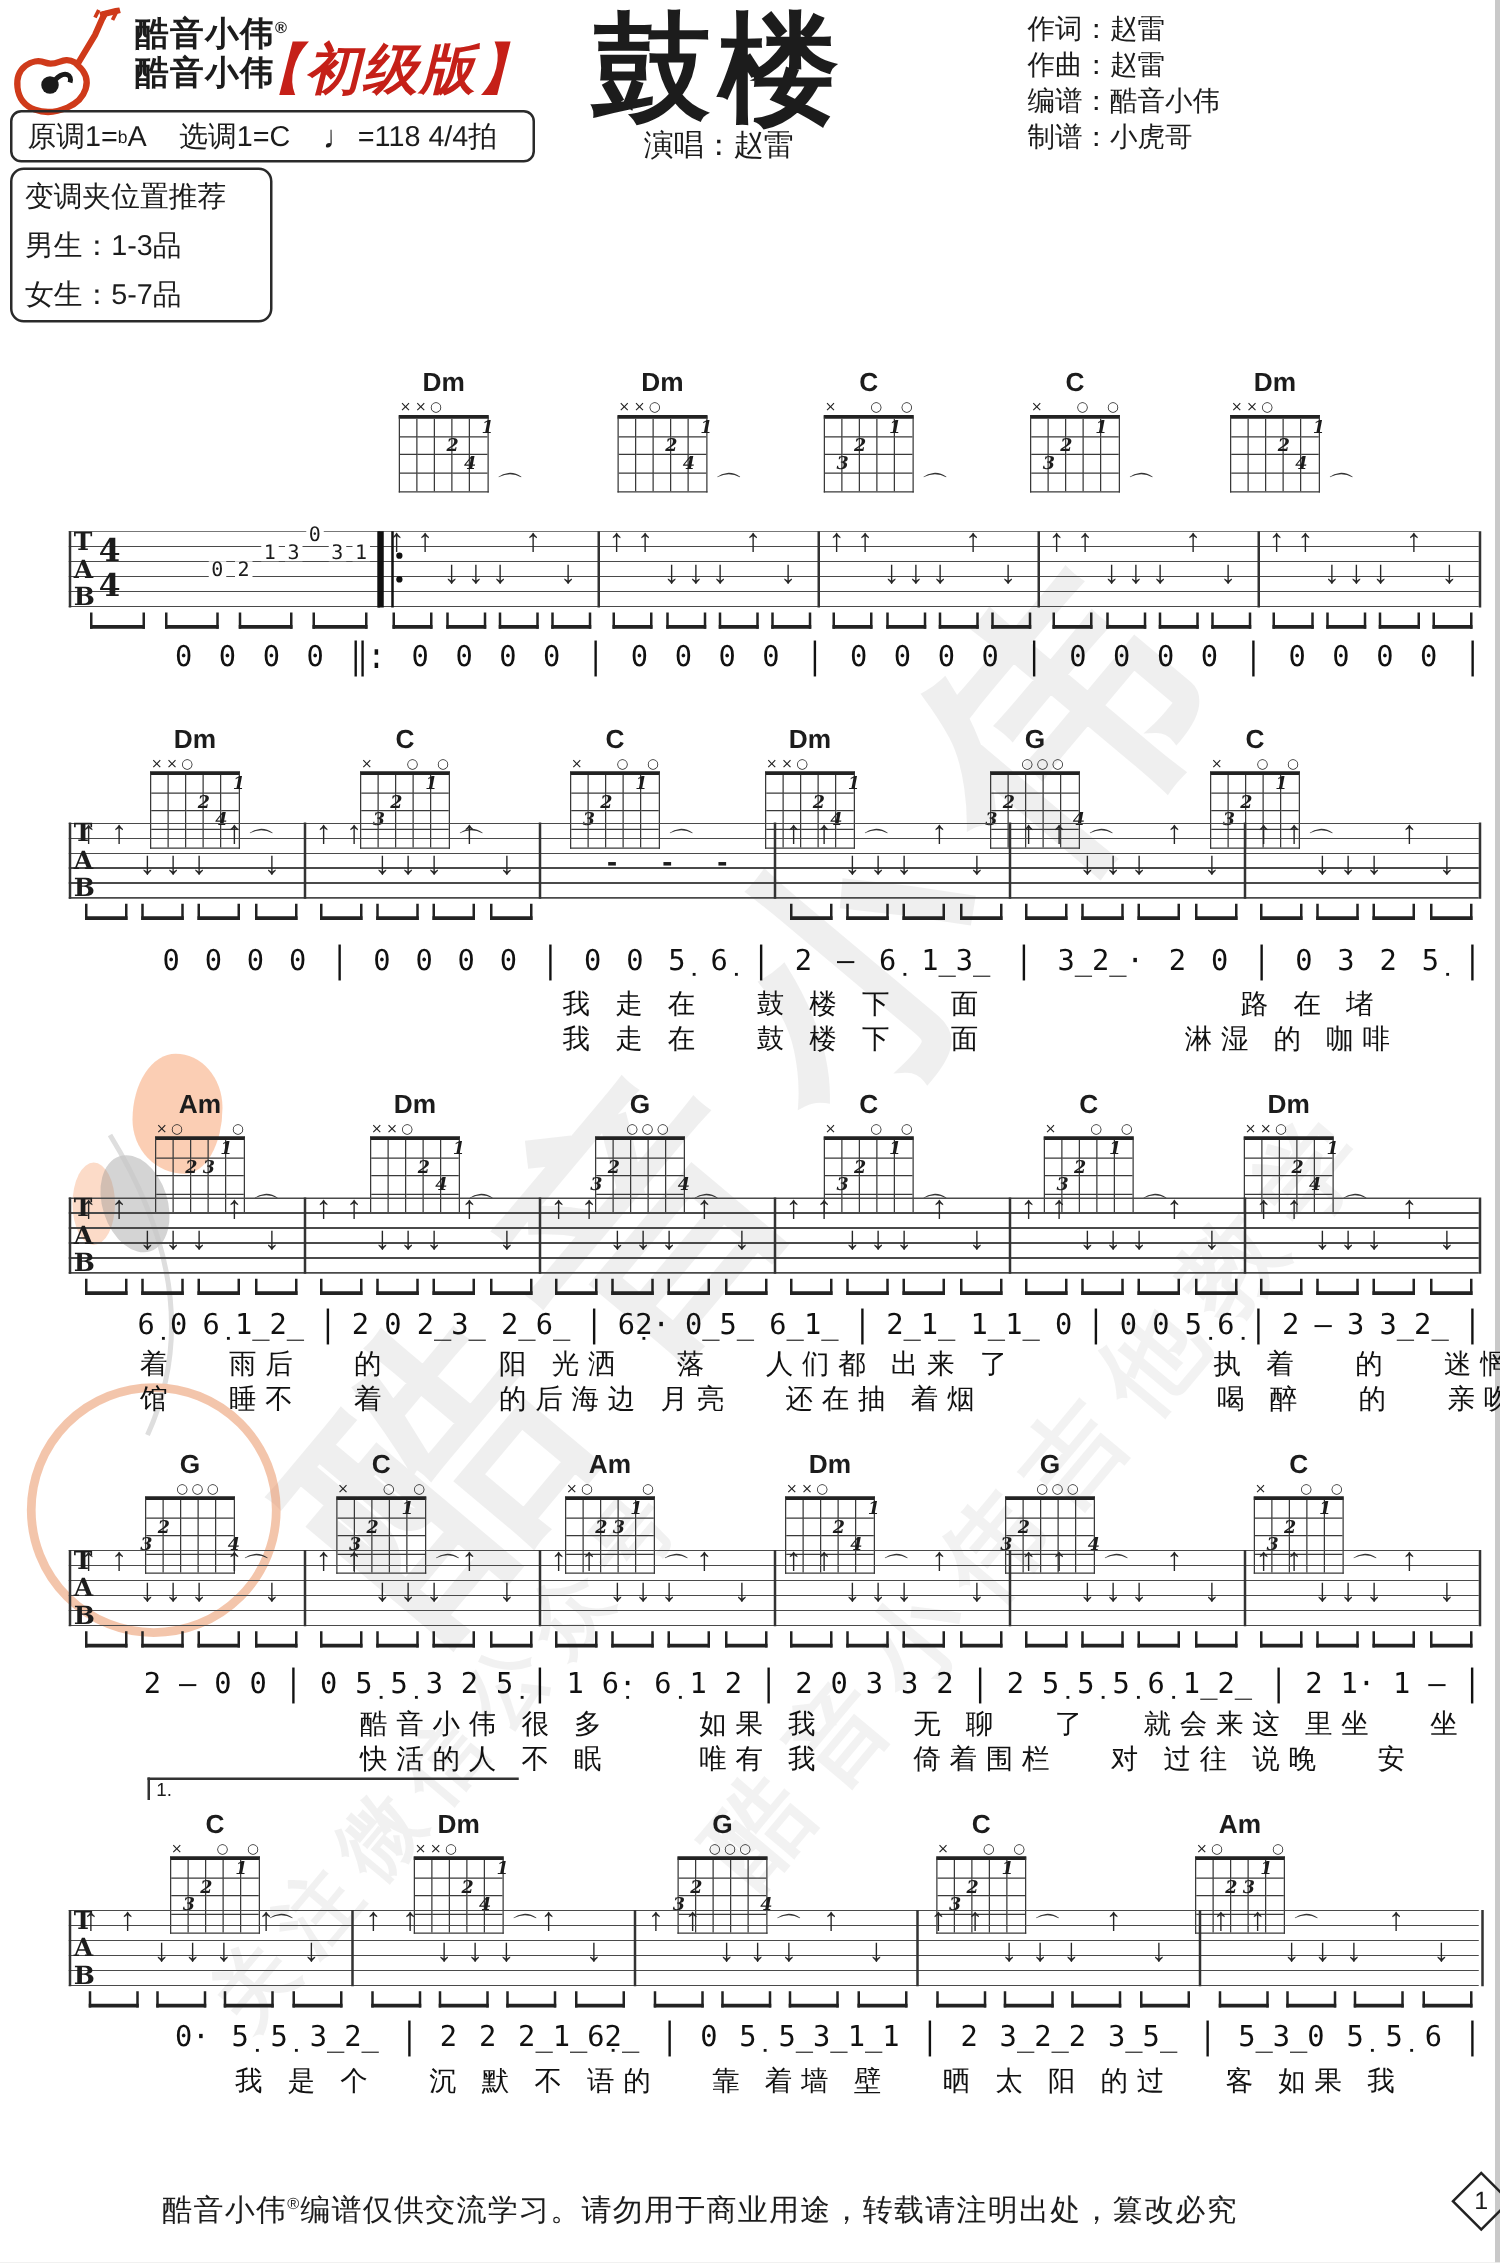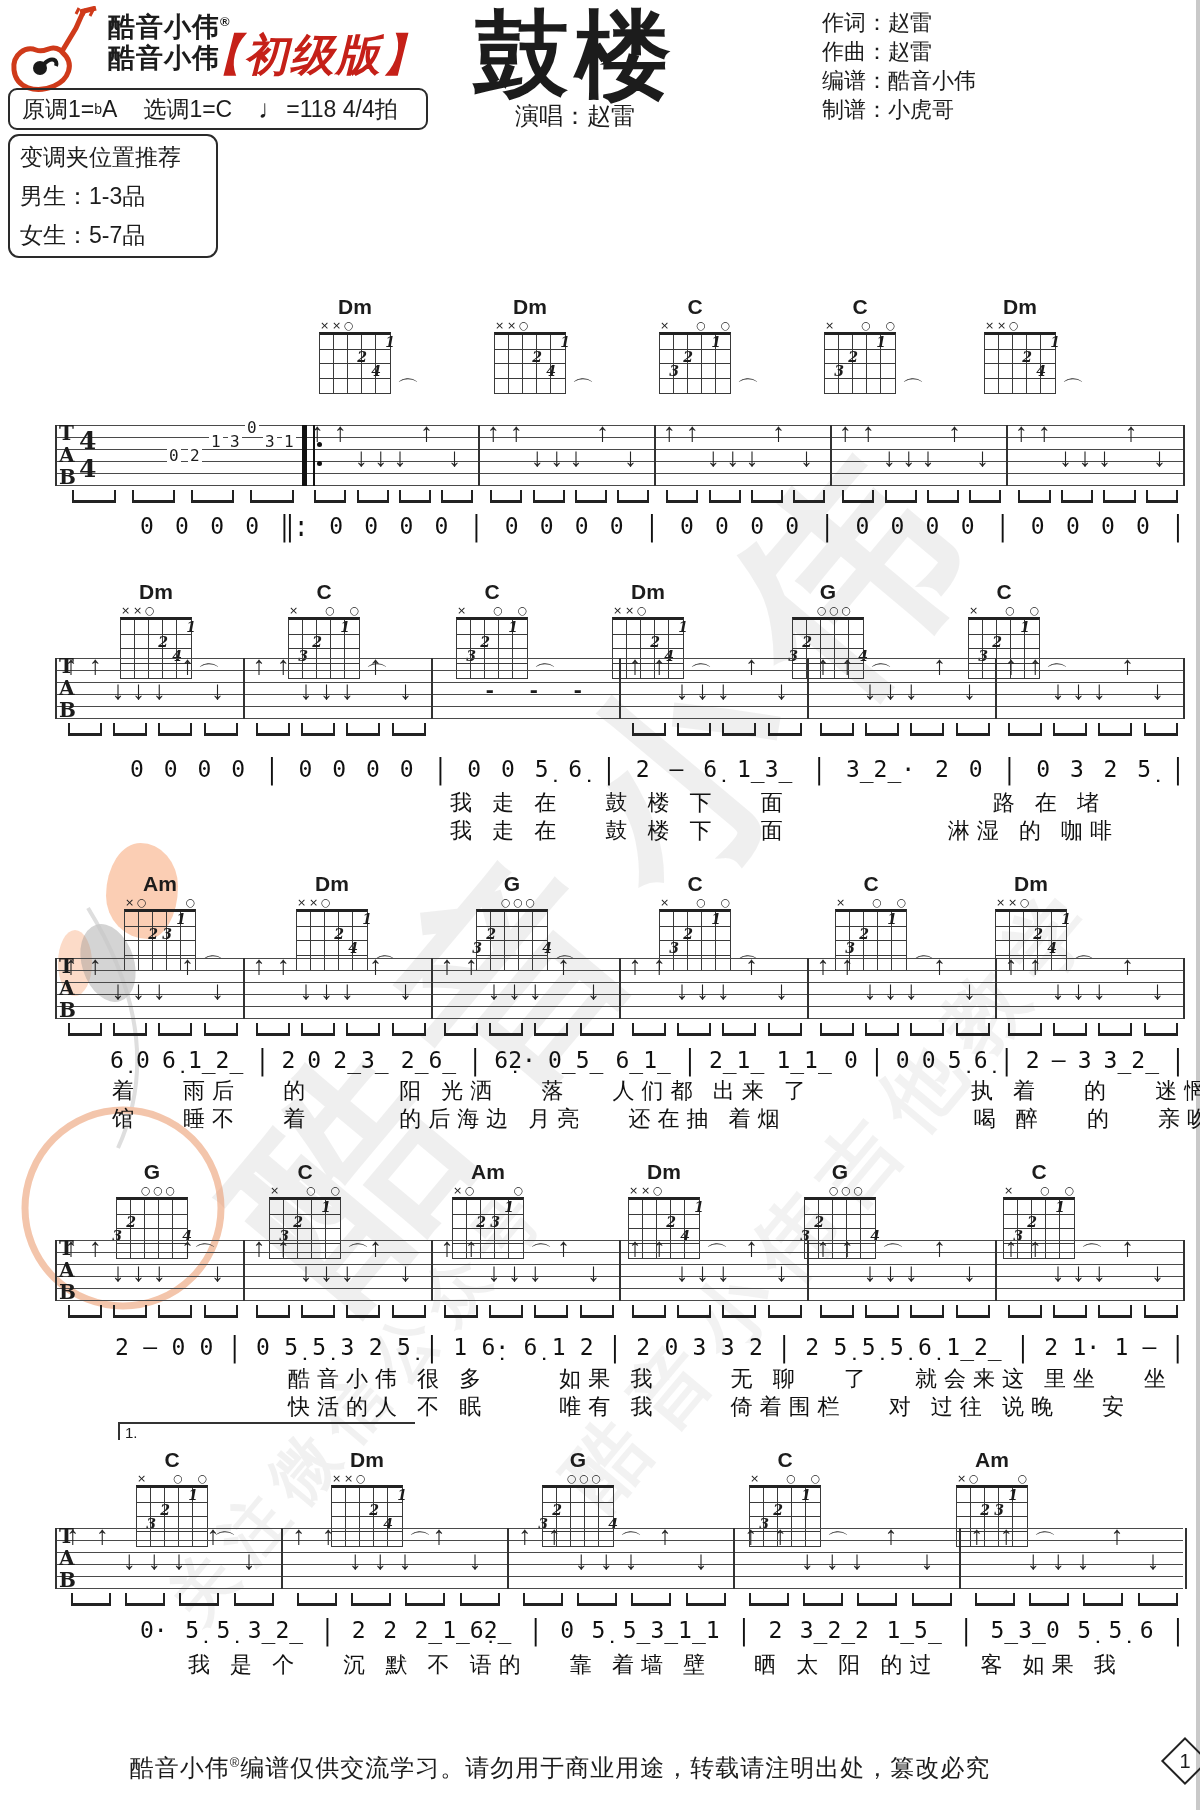--- a/index.html
+++ b/index.html
@@ -1713,7 +1713,7 @@
           <span class="nbar">|</span>
           <span>2</span>
           <span>3̲2̲2</span>
-          <span>1̲5̲</span>
+          <span>3̲5̲</span>
           <span class="nbar">|</span>
           <span>5̲3̲0</span>
           <span>5̣</span>

